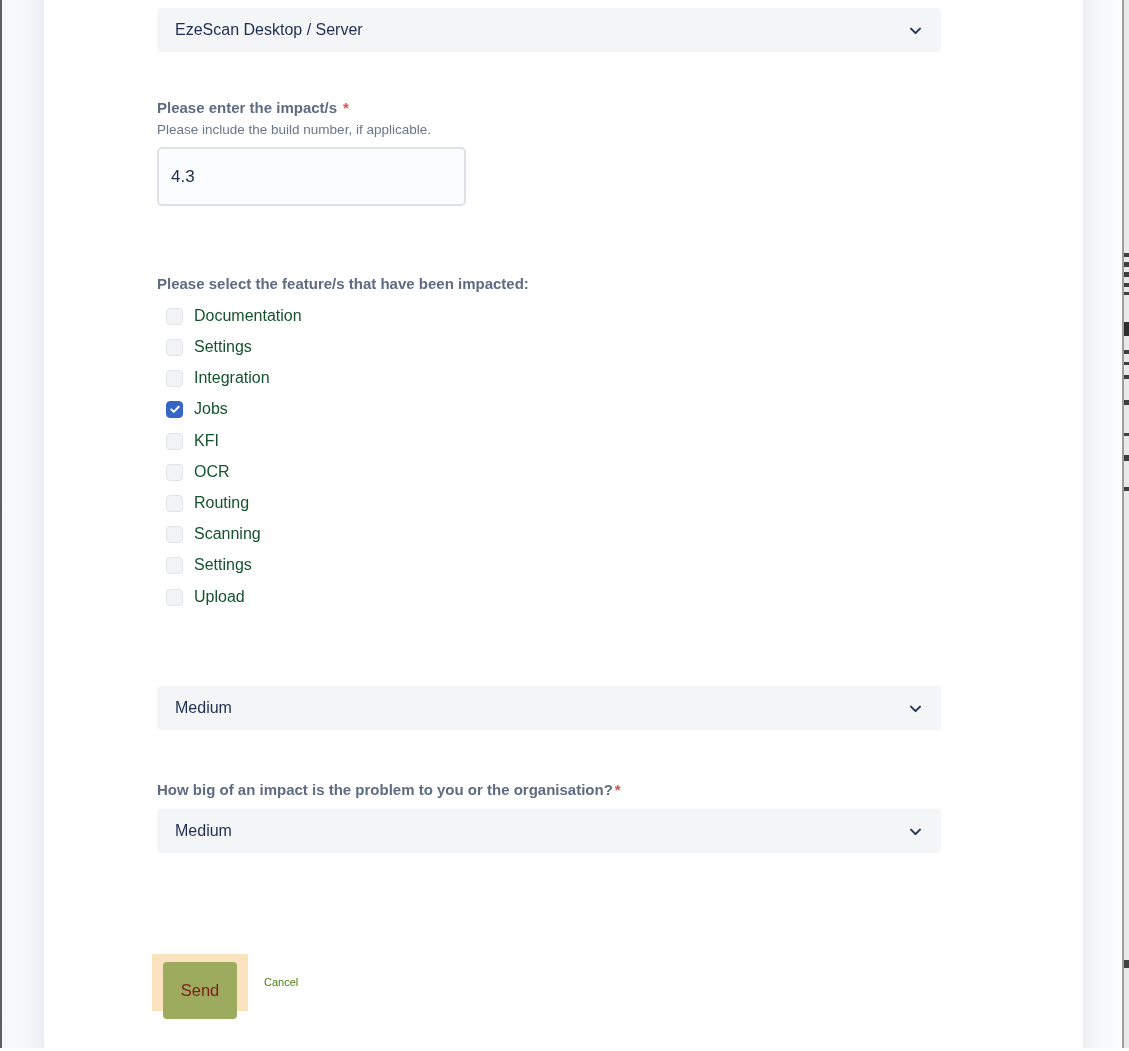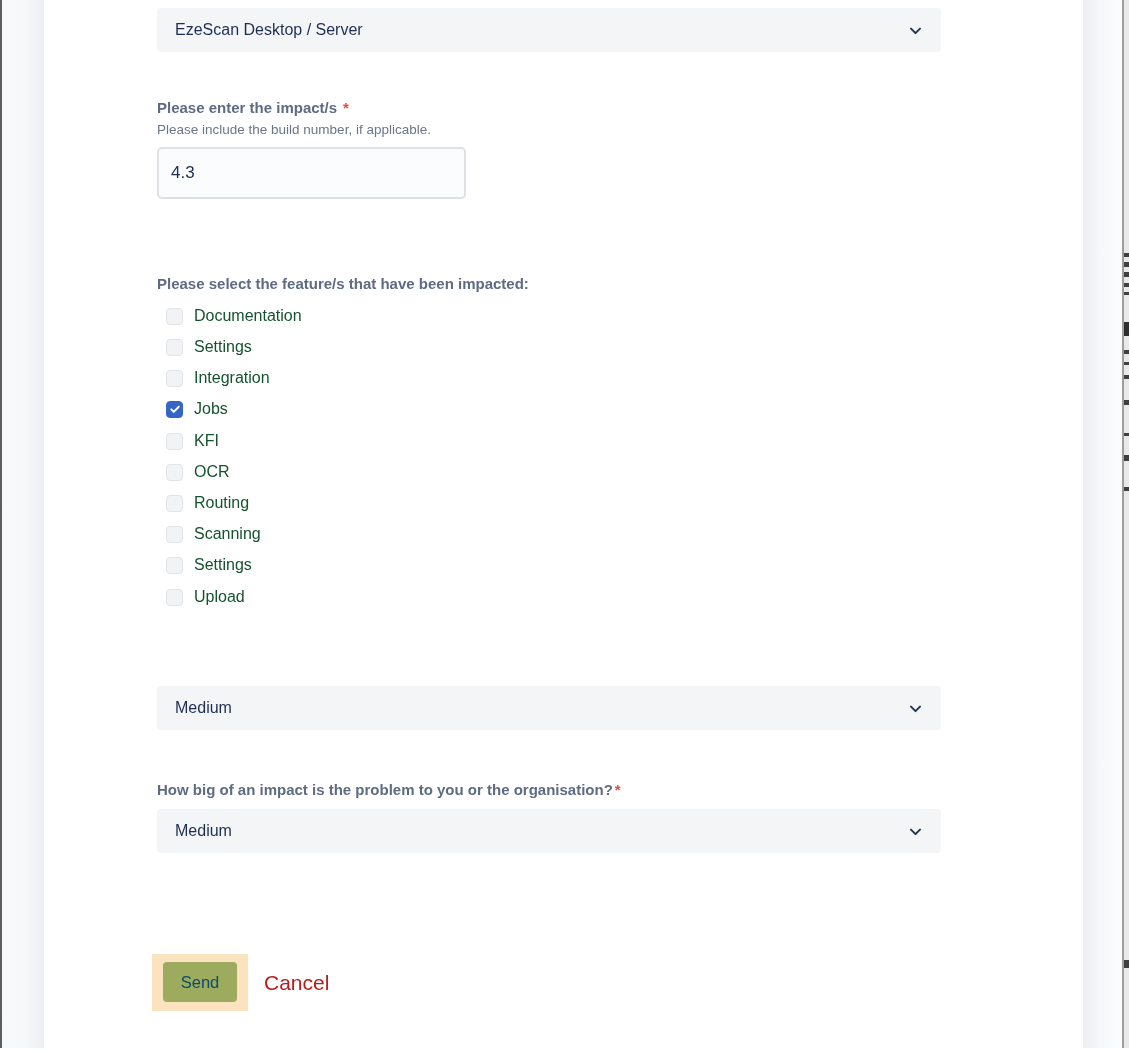--- a/index.html
+++ b/index.html
@@ -72,7 +72,7 @@
 
   .text-input {
     position:absolute; left:157px; top:147px;
-    width:309px; height:52px;
+    width:309px; height:59px;
     border:2px solid #dde0e5; border-radius:5px;
     background:#fbfcfe;
     font-family:"Liberation Sans", sans-serif;

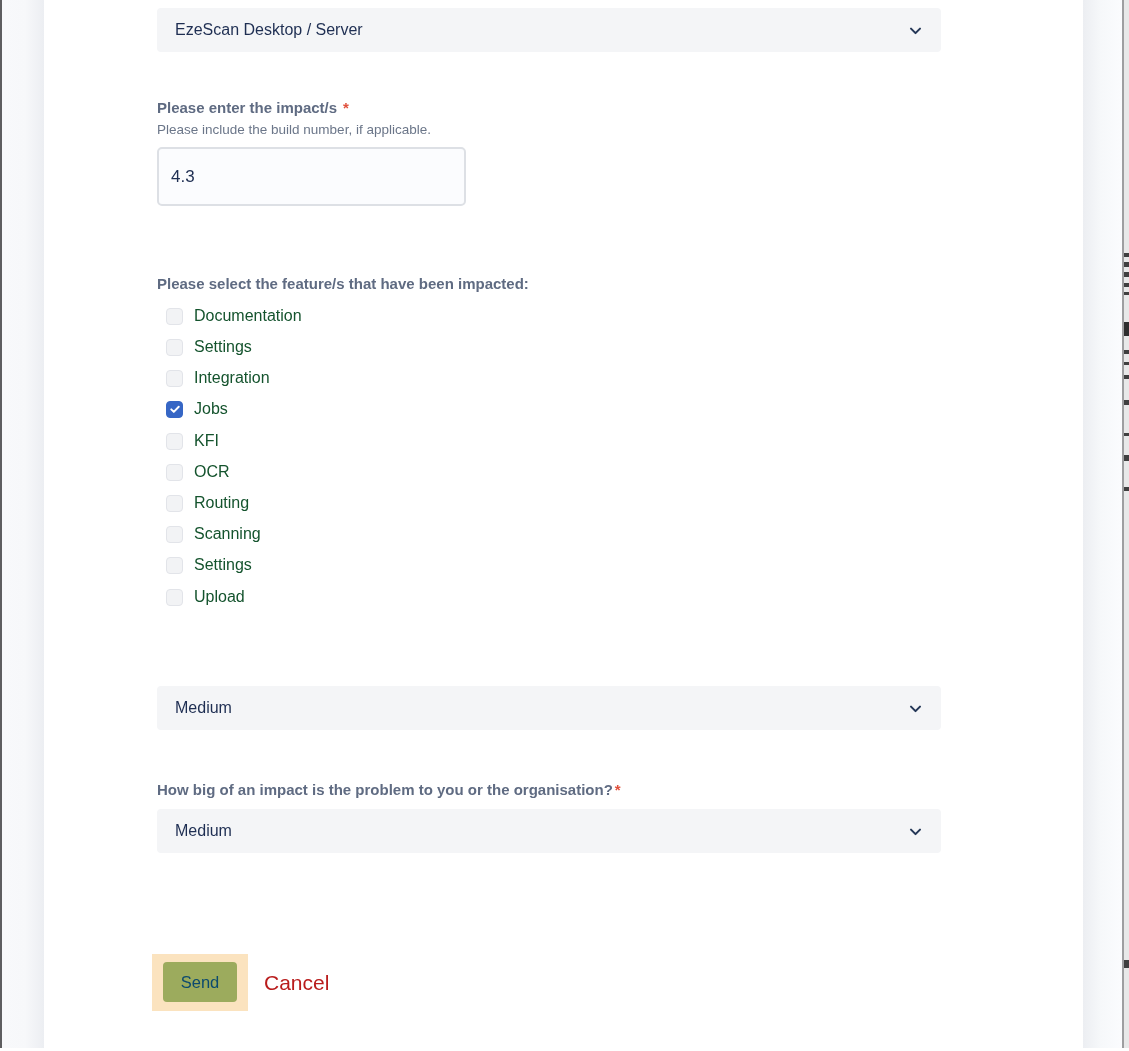--- a/index.html
+++ b/index.html
@@ -107,9 +107,9 @@
     background:#fbe3bf; pointer-events:none;
   }
   .send-button {
-    position:absolute; left:163px; top:962px; width:74px; height:40px;
+    position:absolute; left:163px; top:962px; width:74px; height:57px;
     background:#9cab5d; border:none; border-radius:4px;
-    color:#0c4a6e; font-size:16.5px; font-weight:400;
+    color:#7f1d1d; font-size:16.5px; font-weight:400;
     font-family:"Liberation Sans", sans-serif;
     display:flex; align-items:center; justify-content:center;
     cursor:pointer;

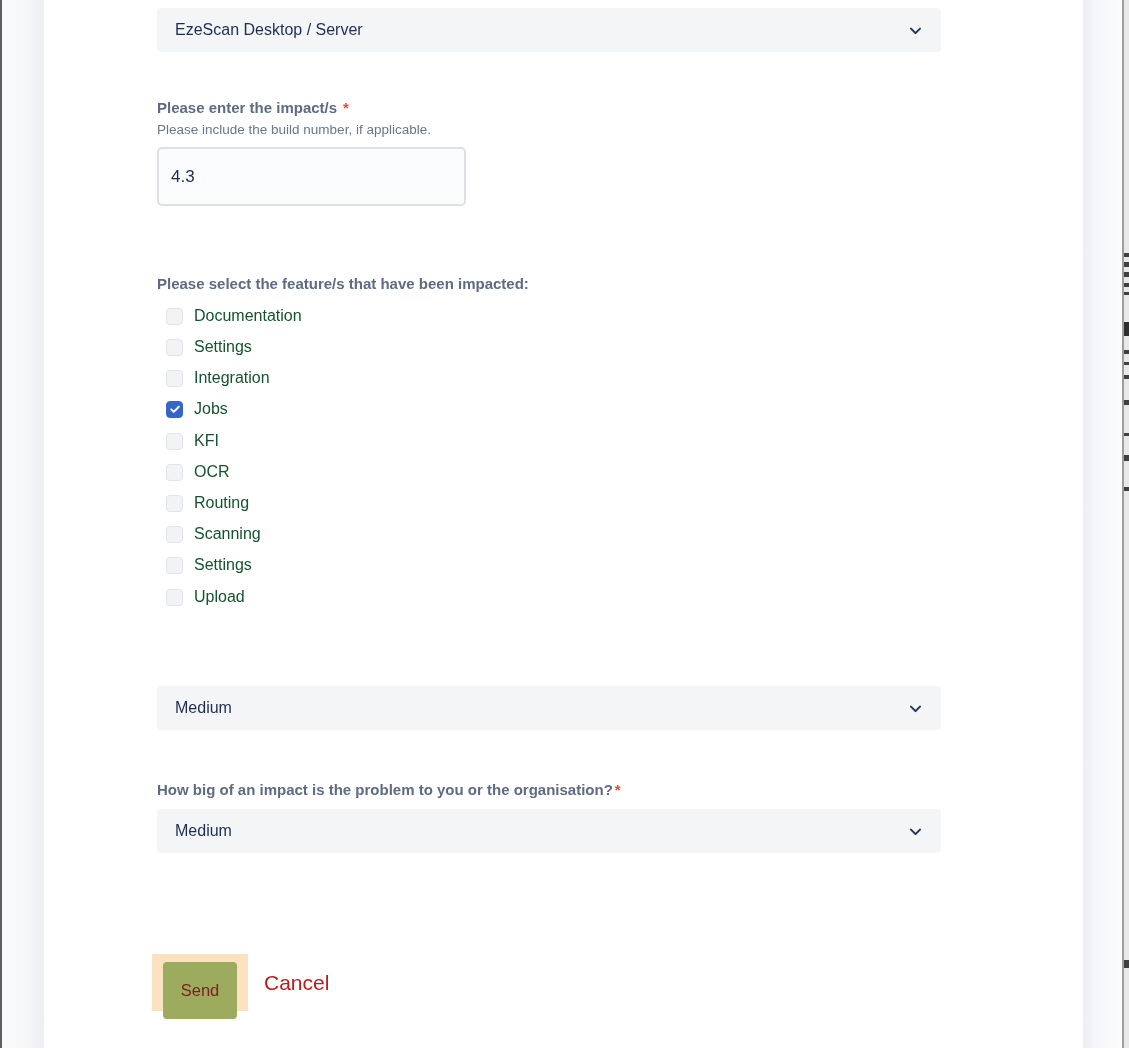--- a/index.html
+++ b/index.html
@@ -116,7 +116,7 @@
   }
   .cancel-link {
     position:absolute; left:264px; top:972px; height:21px;
-    font-size:21px; font-weight:500; color:#b91c1c;
+    font-size:11px; font-weight:500; color:#4d7c0f;
     line-height:21px; cursor:pointer; background:none; border:none;
     font-family:"Liberation Sans", sans-serif;
     padding:0;

